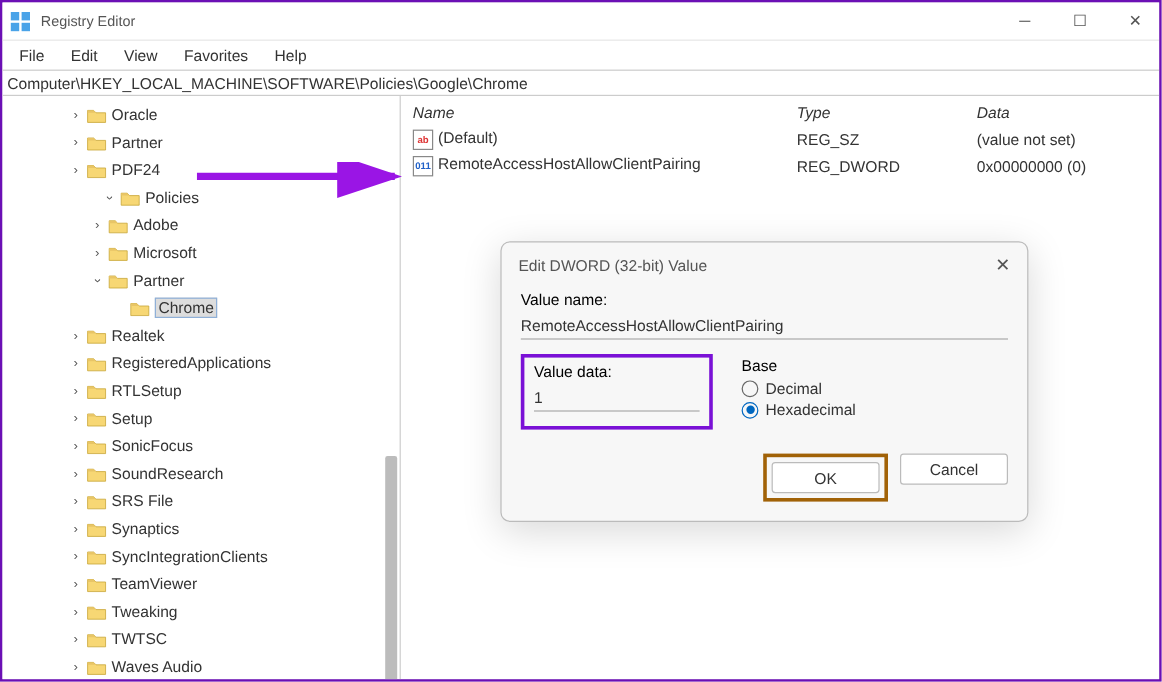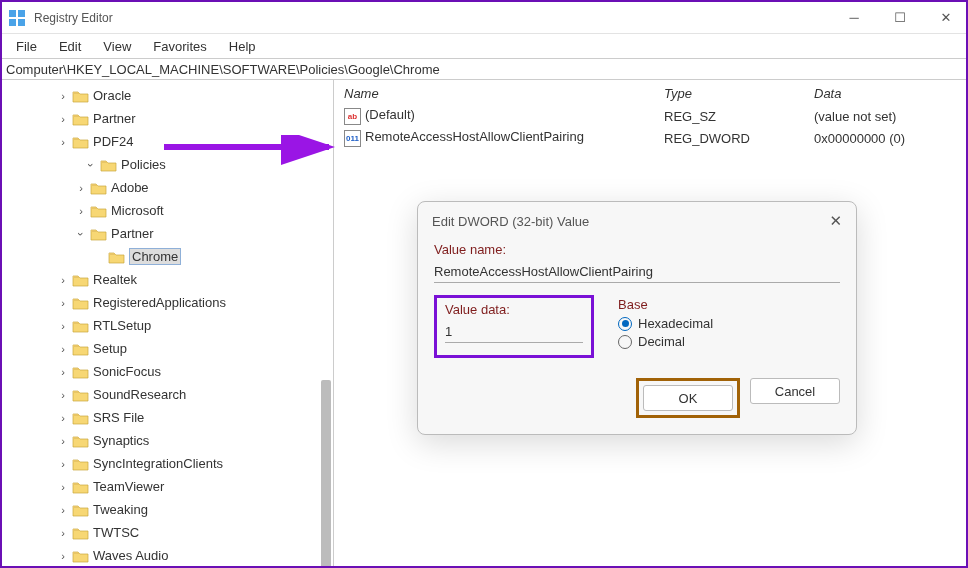--- a/index.html
+++ b/index.html
@@ -46,7 +46,7 @@
     .dlg-title { font-size: 13px; color: #555; flex: 1; }
     .dlg-close { font-size: 15px; color: #555; }
     .dlg-body { padding: 6px 16px 12px; }
-    .field-label { font-size: 13px; color: #7f1d1d; margin-bottom: 4px; }
+    .field-label { font-size: 13px; color: #000000; margin-bottom: 4px; }
     .field-input { width: 100%; border: none; border-bottom: 1px solid #aaa; background: transparent; font-size: 13px; padding: 3px 0; margin-bottom: 12px; color: #333; }
     .lower-section { display: flex; gap: 18px; }
     .value-data-group { border: 3px solid #7a11d6; padding: 4px 8px 8px; width: 160px; }

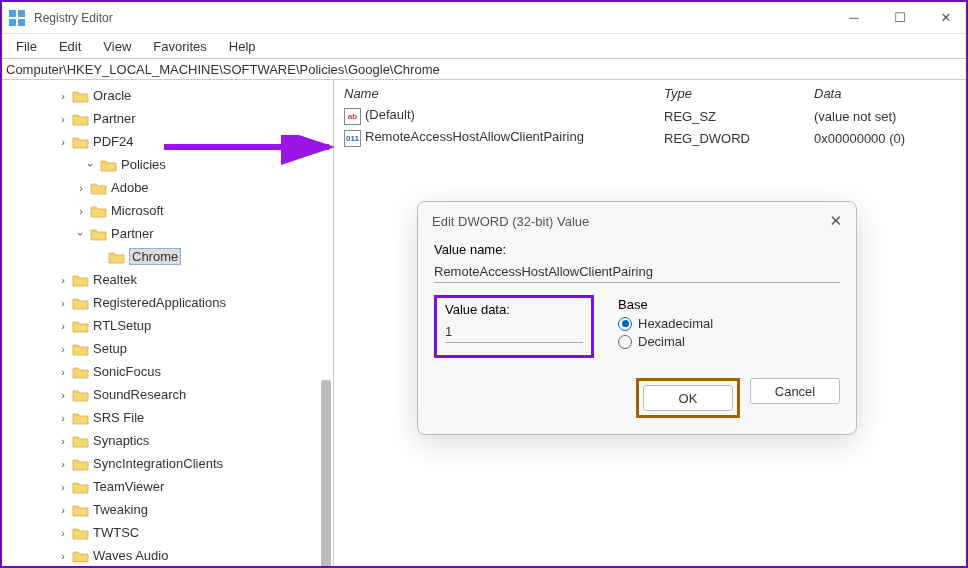--- a/index.html
+++ b/index.html
@@ -317,12 +317,12 @@
       <div class="base-group">
         <div class="field-label">Base</div>
         <div class="radio-row">
+          <span class="radio"></span>
+          <span>Decimal</span>
+        </div>
+        <div class="radio-row">
           <span class="radio checked"></span>
           <span>Hexadecimal</span>
-        </div>
-        <div class="radio-row">
-          <span class="radio"></span>
-          <span>Decimal</span>
         </div>
       </div>
     </div>

